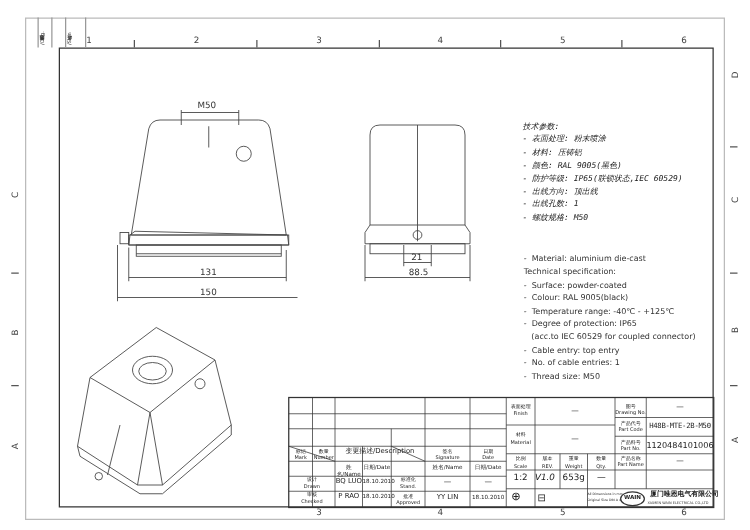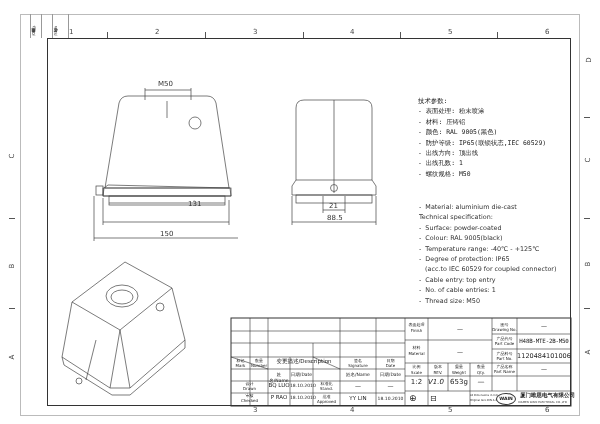--- a/index.html
+++ b/index.html
@@ -10,7 +10,7 @@
   .ruler-num{font-size:7px;color:#444;}
   .tick{background:#555;}
   .zone{font-size:7px;color:#444;}
-  .spec{font-size:6.4px;line-height:10.4px;color:#222;white-space:pre;font-family:"DejaVu Sans Mono",monospace;}
+  .spec{font-size:6.4px;line-height:10.4px;color:#222;white-space:pre;font-family:"DejaVu Sans Mono",monospace;font-style:italic;}
   .spec-en{font-size:6.4px;line-height:10.4px;color:#333;white-space:pre;}
   svg{position:absolute;left:0;top:0;}
   .tb{position:absolute;font-size:5px;line-height:5.5px;text-align:center;color:#222;}

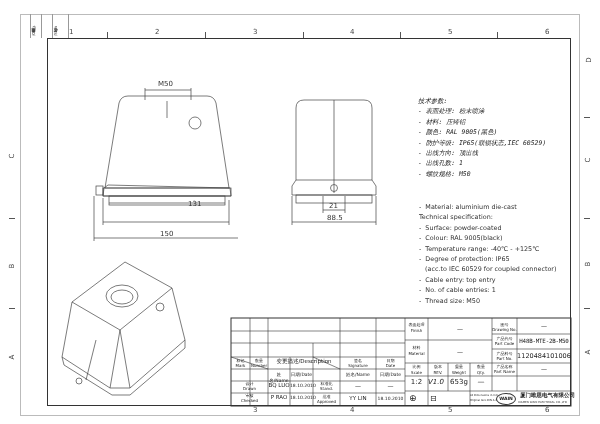--- a/index.html
+++ b/index.html
@@ -119,7 +119,7 @@
 </svg>
 
 <div class="abs" style="left:158px;top:80px;font-size:7px;color:#333;">M50</div>
-<div class="abs" style="left:160px;top:200px;font-size:7px;color:#333;margin-left:28px;">131</div>
+<div class="abs" style="left:160px;top:214px;font-size:7px;color:#333;">131</div>
 <div class="abs" style="left:160px;top:230px;font-size:7px;color:#333;">150</div>
 <div class="abs" style="left:329px;top:202px;font-size:7px;color:#333;">21</div>
 <div class="abs" style="left:327px;top:214px;font-size:7px;color:#333;">88.5</div>

